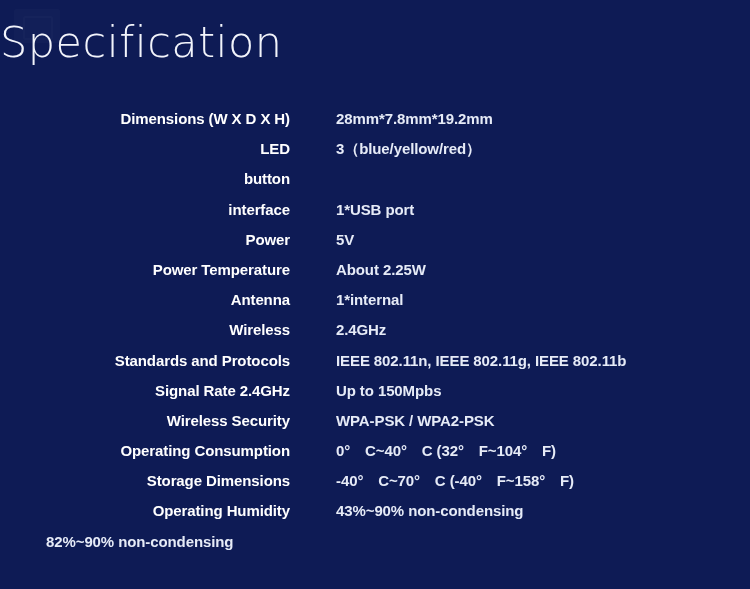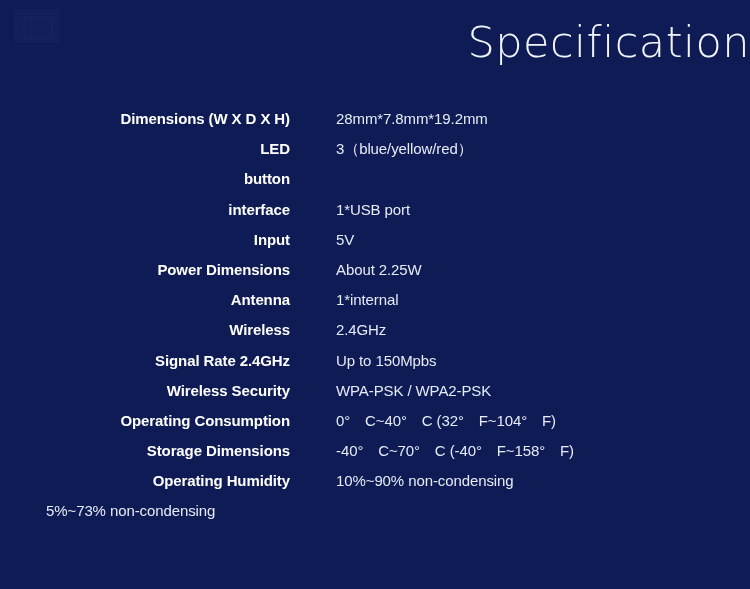--- a/index.html
+++ b/index.html
@@ -46,7 +46,7 @@
     left: 0;
     right: 0;
     top: 16px;
-    text-align: right;
+    text-align: left;
     color: #f2f4fb;
     font-size: 43px;
     line-height: 52px;

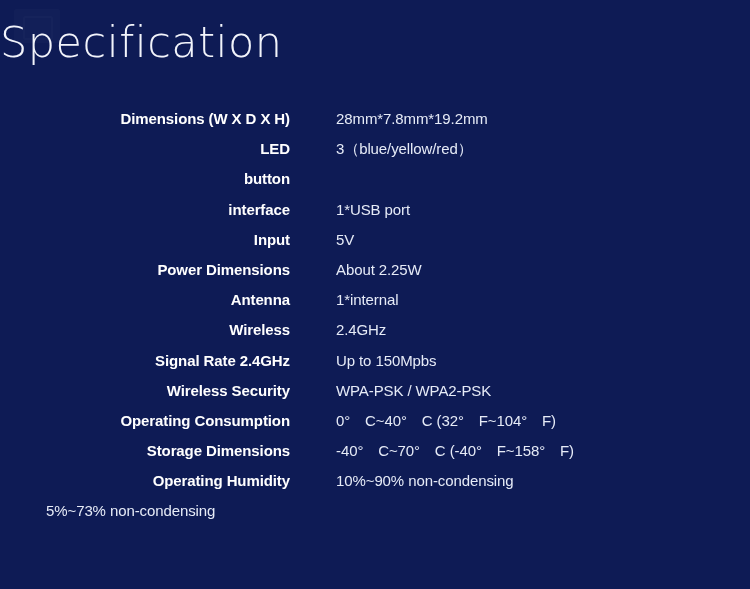--- a/index.html
+++ b/index.html
@@ -82,7 +82,7 @@
     padding-left: 46px;
     color: #e6ebf7;
     font-size: 15px;
-    font-weight: normal;
+    font-weight: bold;
     line-height: 30.2px;
     white-space: nowrap;
     letter-spacing: -0.1px;

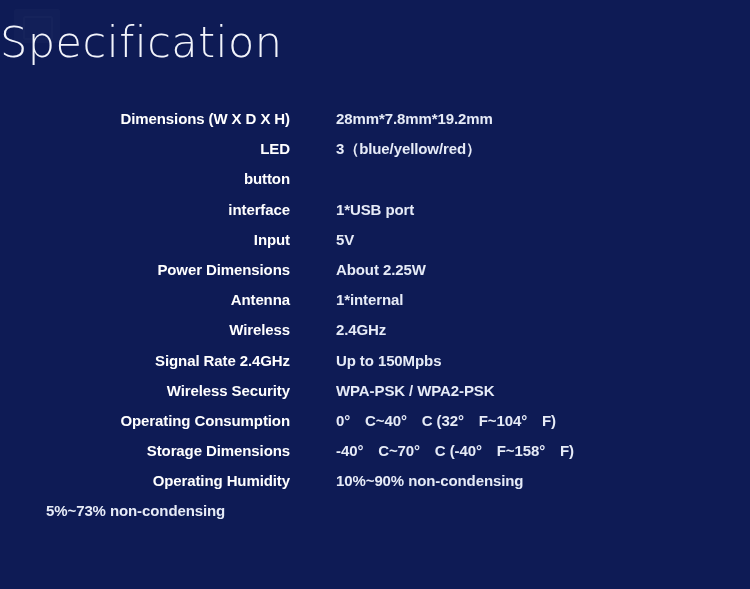--- a/index.html
+++ b/index.html
@@ -114,7 +114,7 @@
         <div class="spec-value">1*USB port</div>
       </div>
       <div class="spec-row">
-        <div class="spec-label">Input</div>
+        <div class="spec-label">Power</div>
         <div class="spec-value">5V</div>
       </div>
       <div class="spec-row">

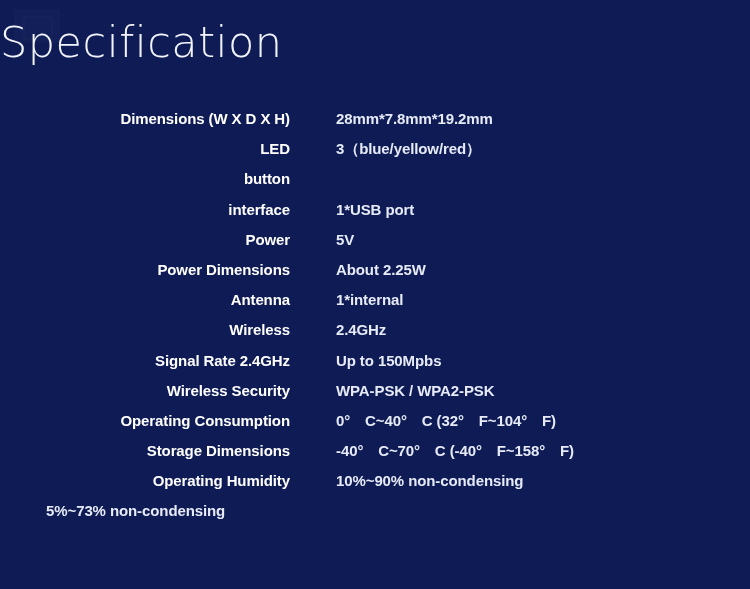--- a/index.html
+++ b/index.html
@@ -118,7 +118,7 @@
         <div class="spec-value">5V</div>
       </div>
       <div class="spec-row">
-        <div class="spec-label">Power Dimensions</div>
+        <div class="spec-label">Power Temperature</div>
         <div class="spec-value">About 2.25W</div>
       </div>
       <div class="spec-row">

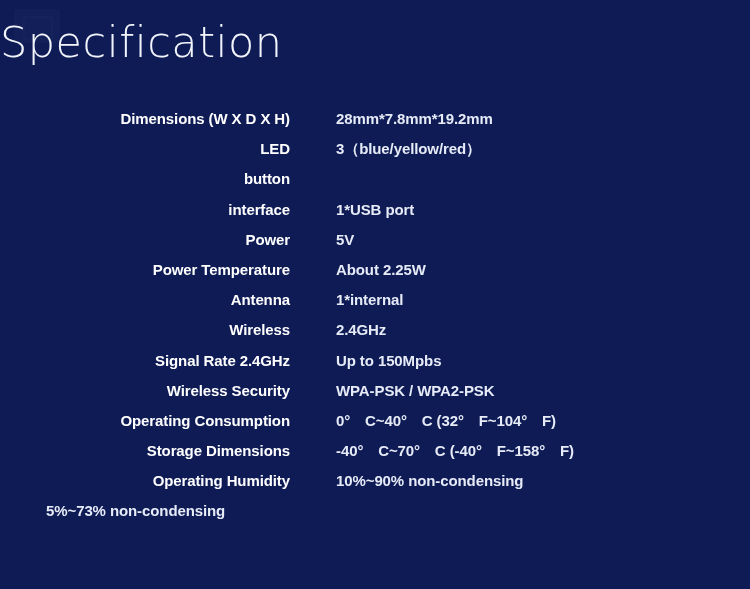--- a/index.html
+++ b/index.html
@@ -130,6 +130,10 @@
         <div class="spec-value">2.4GHz</div>
       </div>
       <div class="spec-row">
+        <div class="spec-label">Standards and Protocols</div>
+        <div class="spec-value">IEEE 802.11n, IEEE 802.11g, IEEE 802.11b</div>
+      </div>
+      <div class="spec-row">
         <div class="spec-label">Signal Rate 2.4GHz</div>
         <div class="spec-value">Up to 150Mpbs</div>
       </div>

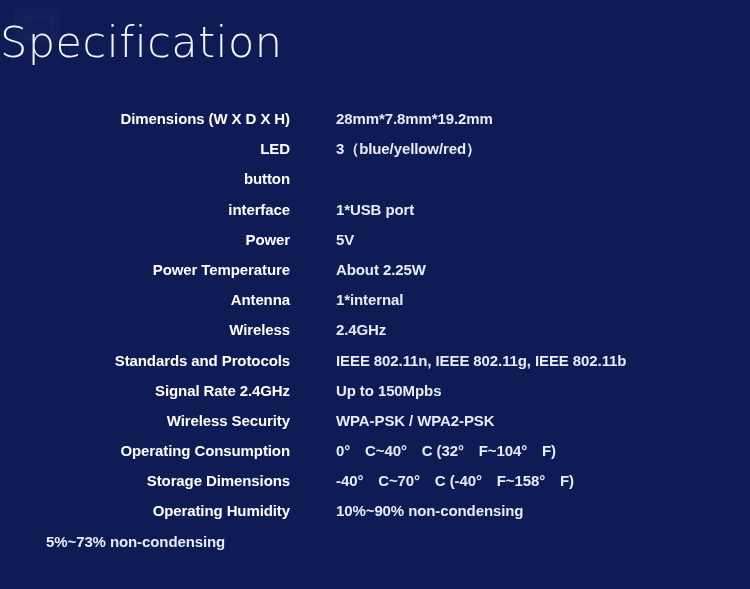--- a/index.html
+++ b/index.html
@@ -151,7 +151,7 @@
       </div>
       <div class="spec-row">
         <div class="spec-label">Operating Humidity</div>
-        <div class="spec-value">10%~90% non-condensing</div>
+        <div class="spec-value">43%~90% non-condensing</div>
       </div>
       <div class="spec-row">
         <div class="spec-value">5%~73% non-condensing</div>

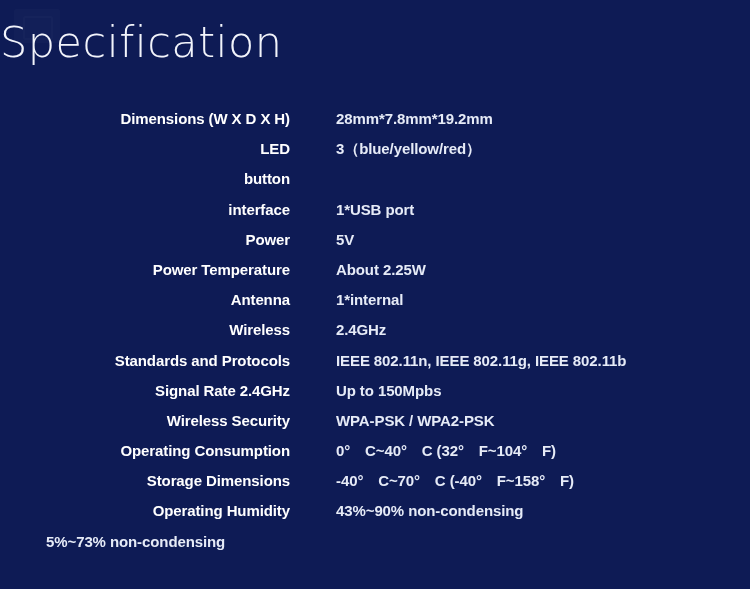--- a/index.html
+++ b/index.html
@@ -154,7 +154,7 @@
         <div class="spec-value">43%~90% non-condensing</div>
       </div>
       <div class="spec-row">
-        <div class="spec-value">5%~73% non-condensing</div>
+        <div class="spec-value">82%~90% non-condensing</div>
       </div>
     </div>
 

